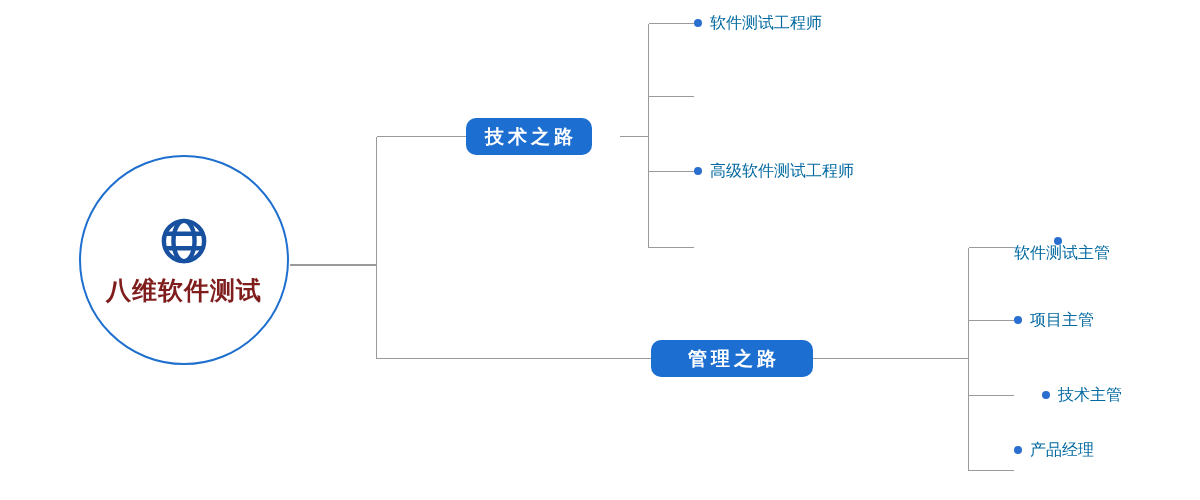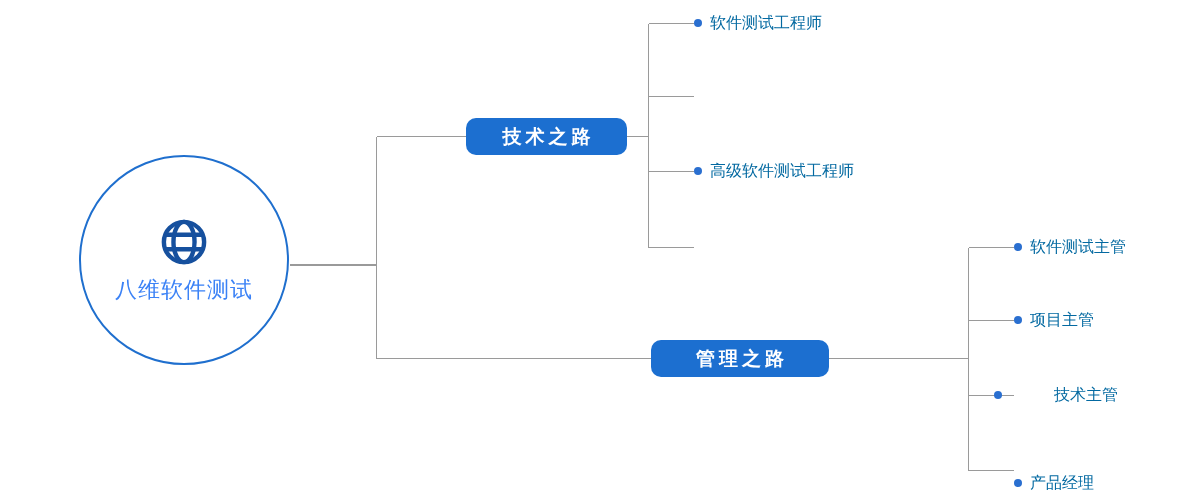--- a/index.html
+++ b/index.html
@@ -76,7 +76,7 @@
   .badge-tech {
     left: 466px;
     top: 118px;
-    width: 161px;
+    width: 126px;
     height: 37px;
   }
   .badge-mgmt {

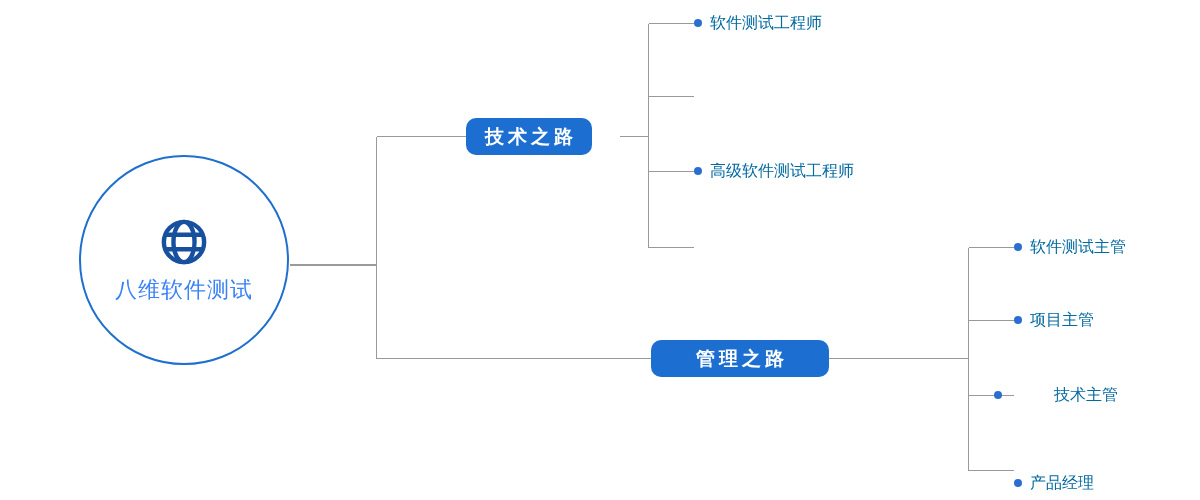--- a/index.html
+++ b/index.html
@@ -168,7 +168,7 @@
     <span class="leaf-label">高级软件测试工程师</span>
   </div>
 
-  <div class="leaf" style="left:1014px; top:247px;">
+  <div class="leaf" style="left:1014px; top:247px;flex-direction:column;">
     <span class="leaf-dot"></span>
     <span class="leaf-label">软件测试主管</span>
   </div>

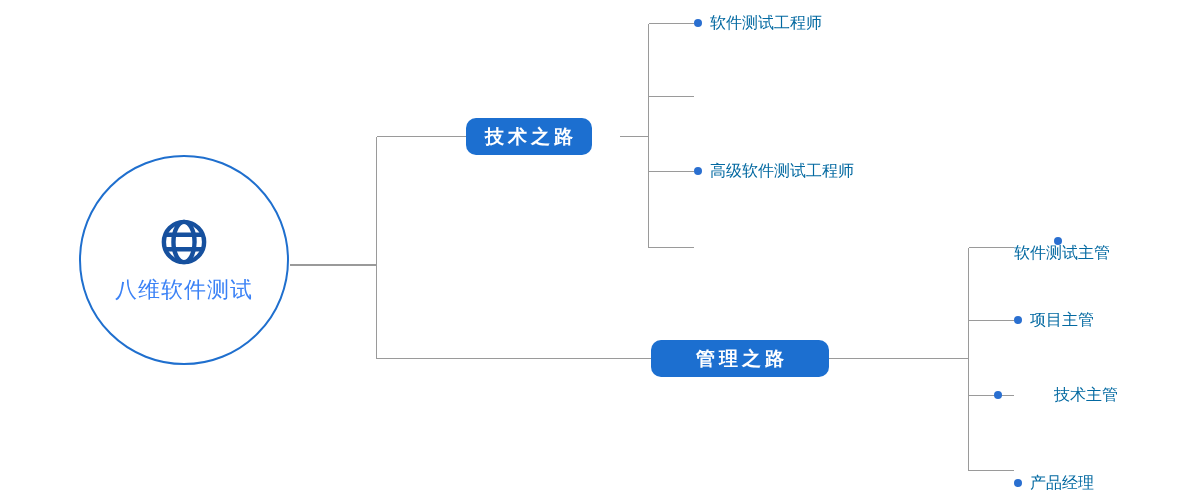--- a/index.html
+++ b/index.html
@@ -49,9 +49,9 @@
     display: block;
   }
   .root-label {
-    font-size: 22px;
-    font-weight: normal;
-    color: #3b82f6;
+    font-size: 25px;
+    font-weight: bold;
+    color: #7f1d1d;
     letter-spacing: 1px;
     line-height: 1;
     white-space: nowrap;

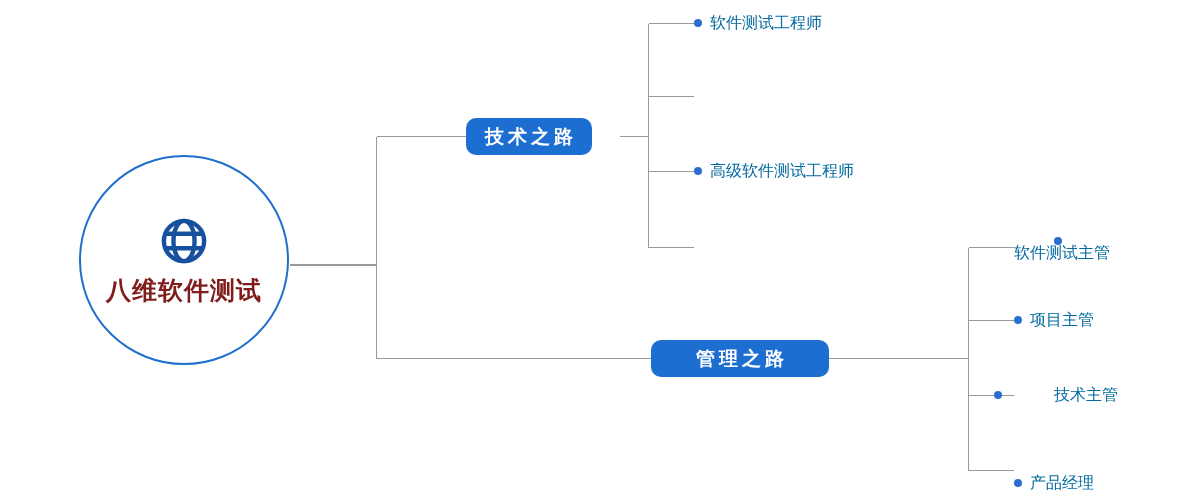--- a/index.html
+++ b/index.html
@@ -82,7 +82,7 @@
   .badge-mgmt {
     left: 651px;
     top: 340px;
-    width: 178px;
+    width: 162px;
     height: 37px;
   }
 

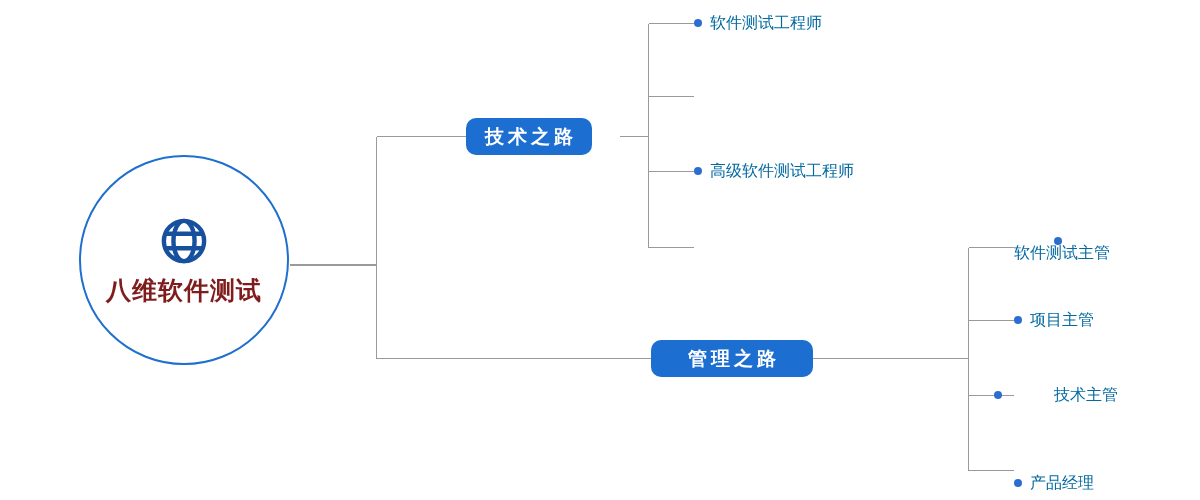--- a/index.html
+++ b/index.html
@@ -176,7 +176,7 @@
     <span class="leaf-dot"></span>
     <span class="leaf-label">项目主管</span>
   </div>
-  <div class="leaf" style="left:994px; top:395px;gap:44px;">
+  <div class="leaf" style="left:1042px; top:395px;">
     <span class="leaf-dot"></span>
     <span class="leaf-label">技术主管</span>
   </div>

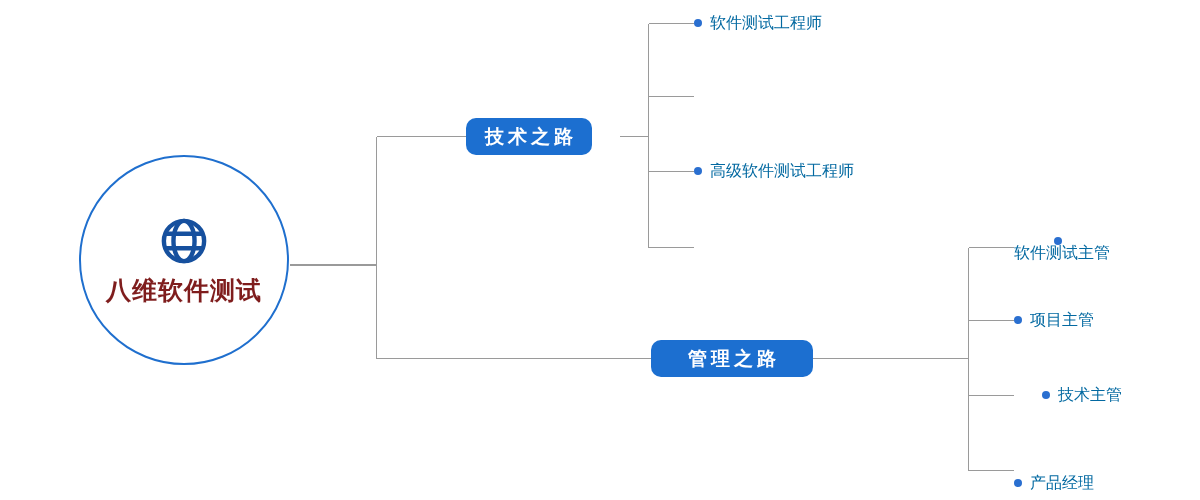--- a/index.html
+++ b/index.html
@@ -180,7 +180,7 @@
     <span class="leaf-dot"></span>
     <span class="leaf-label">技术主管</span>
   </div>
-  <div class="leaf" style="left:1014px; top:483px;">
+  <div class="leaf" style="left:1014px; top:450px;">
     <span class="leaf-dot"></span>
     <span class="leaf-label">产品经理</span>
   </div>

